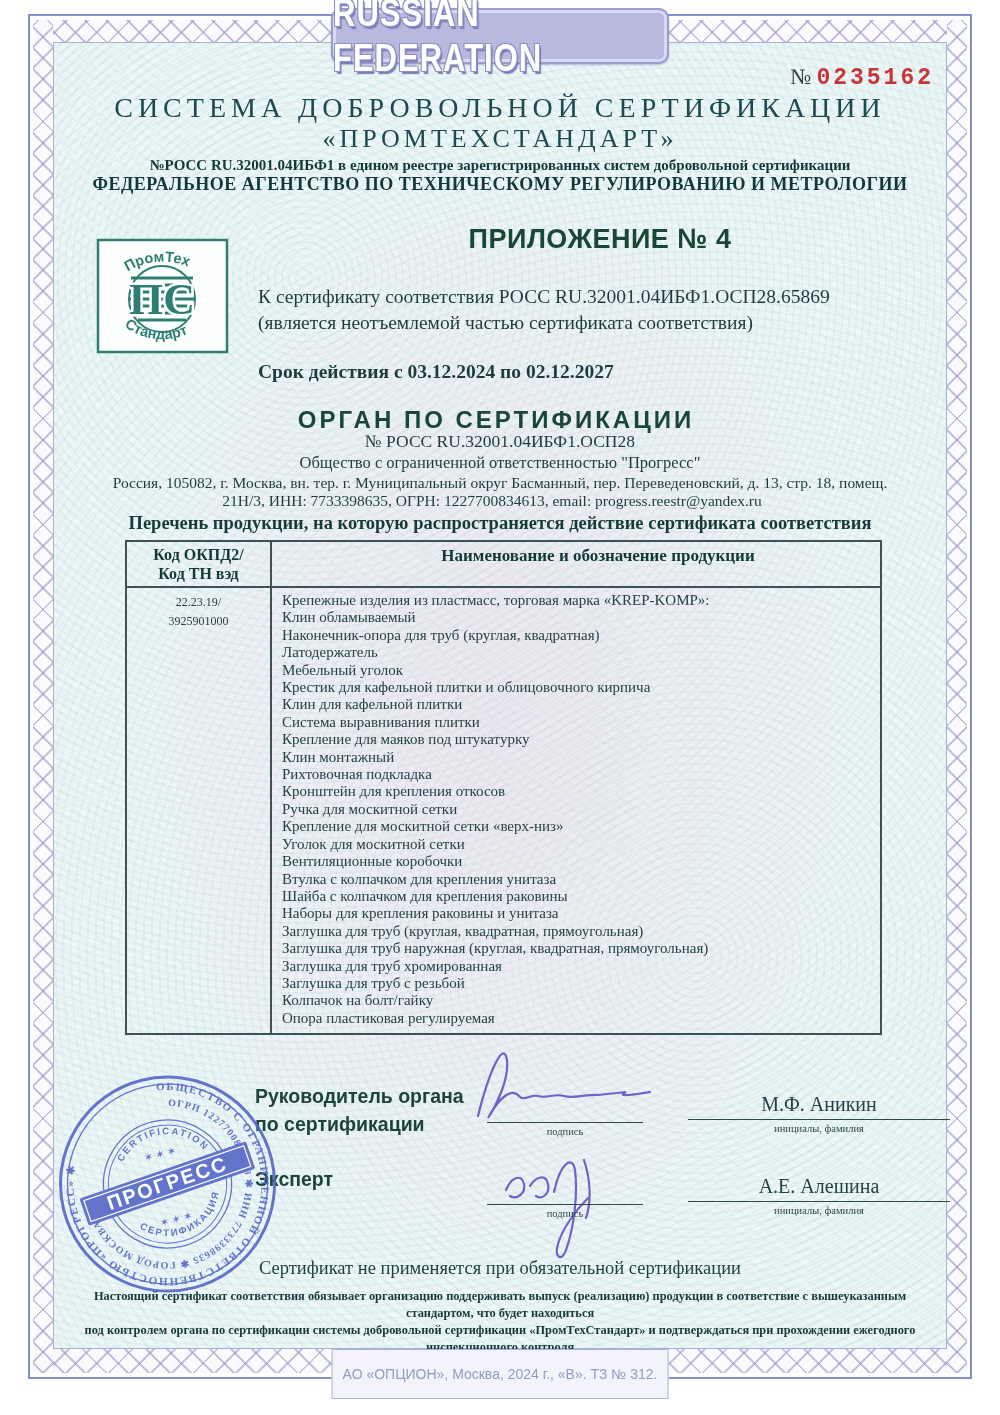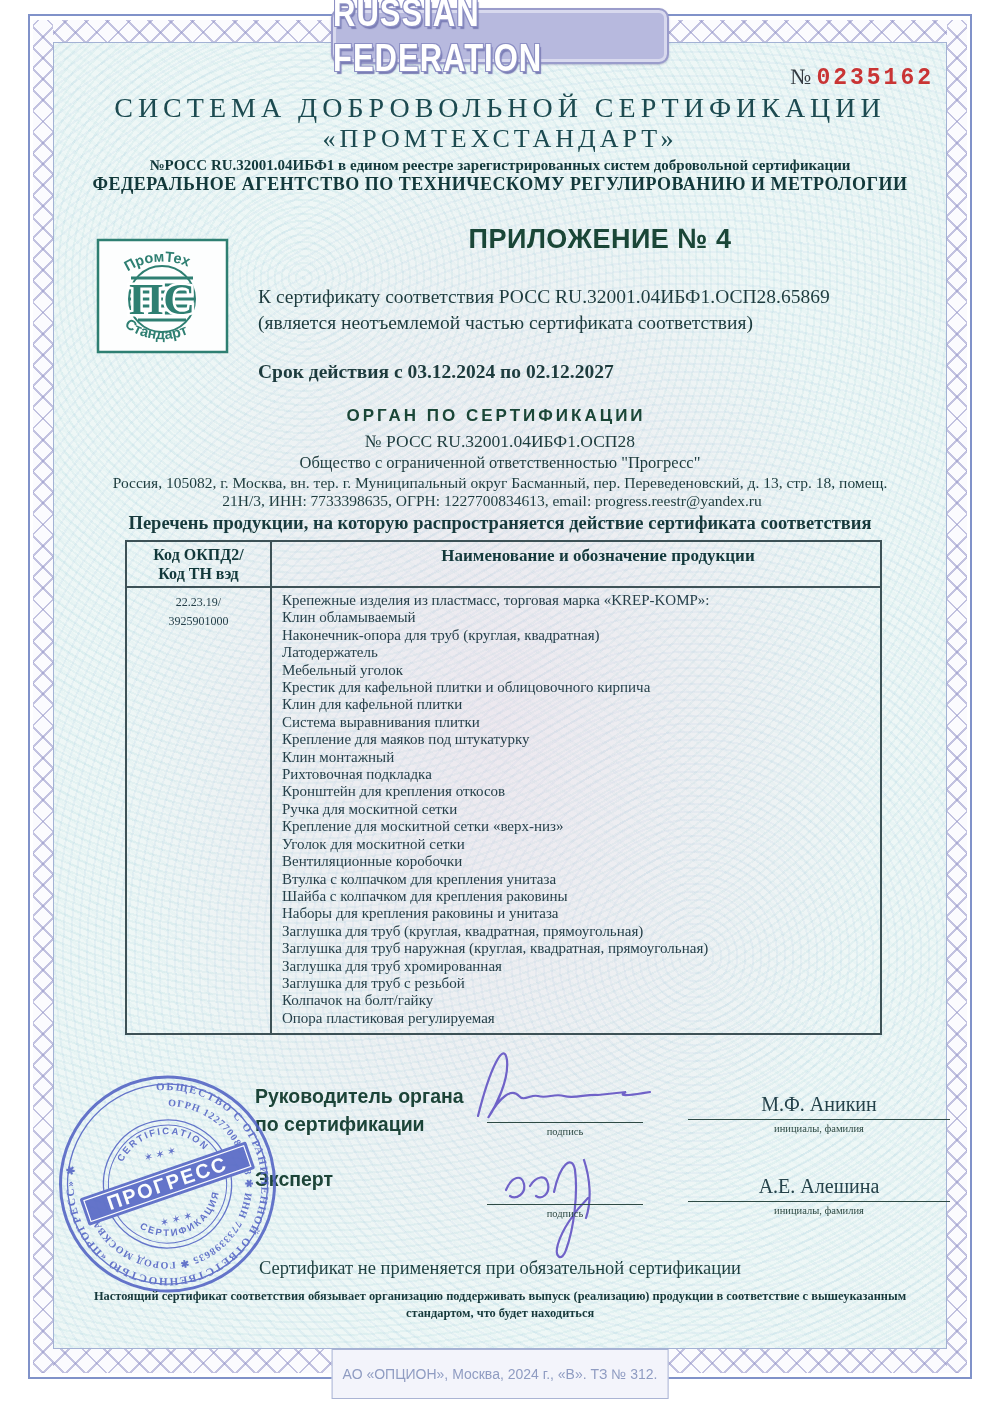--- a/index.html
+++ b/index.html
@@ -57,7 +57,7 @@
   .cert-ref .line2{display:block;margin-top:4px;}
   .validity{position:absolute;left:258px;top:361px;font-size:19.5px;font-weight:bold;color:#1d3b3d;}
   .org-header{position:absolute;left:0;right:8px;top:406px;text-align:center;
-      font-family:"Liberation Sans", sans-serif;font-weight:bold;font-size:17px;
+      font-family:"Liberation Sans", sans-serif;font-weight:bold;font-size:24px;
       letter-spacing:3px;color:#1a4637;}
   .org-number{position:absolute;left:0;right:0;top:431px;text-align:center;font-size:17.5px;color:#1d3b3d;}
   .org-name{position:absolute;left:0;right:0;top:453px;text-align:center;font-size:16.5px;color:#1d3b3d;}

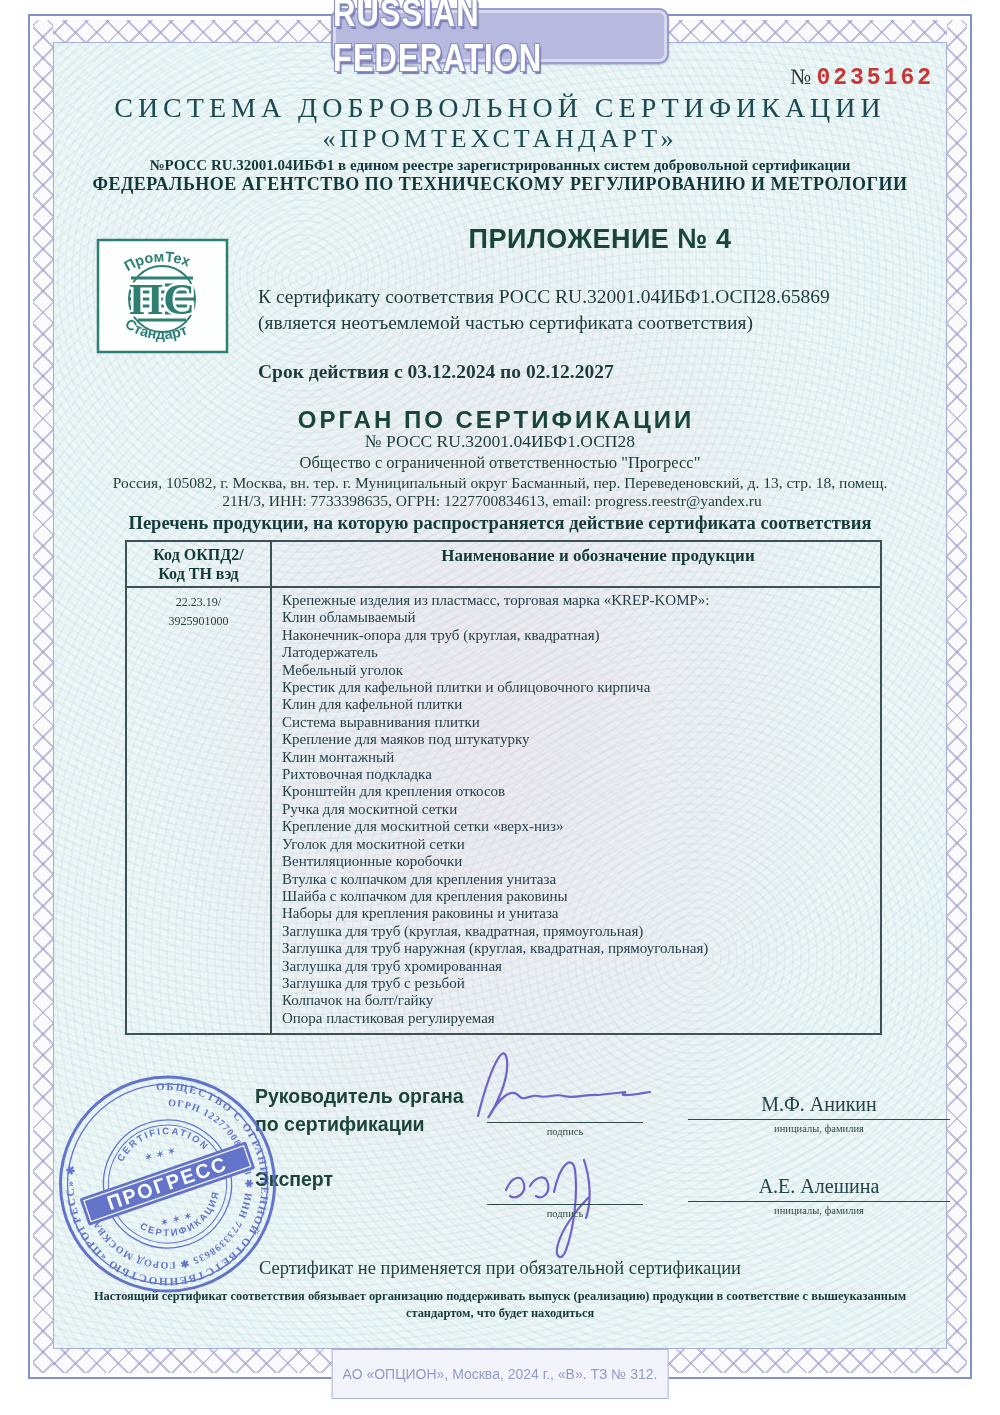--- a/index.html
+++ b/index.html
@@ -278,6 +278,7 @@
   <div class="not-mandatory">Сертификат не применяется при обязательной сертификации</div>
   <div class="fine-print">
     <div>Настоящий сертификат соответствия обязывает организацию поддерживать выпуск (реализацию) продукции в соответствие с вышеуказанным стандартом, что будет находиться</div>
+    <div>под контролем органа по сертификации системы добровольной сертификации «ПромТехСтандарт» и подтверждаться при прохождении ежегодного инспекционного контроля</div>
   </div>
   <div class="print-info">АО «ОПЦИОН», Москва, 2024 г., «В». ТЗ № 312.</div>
 

